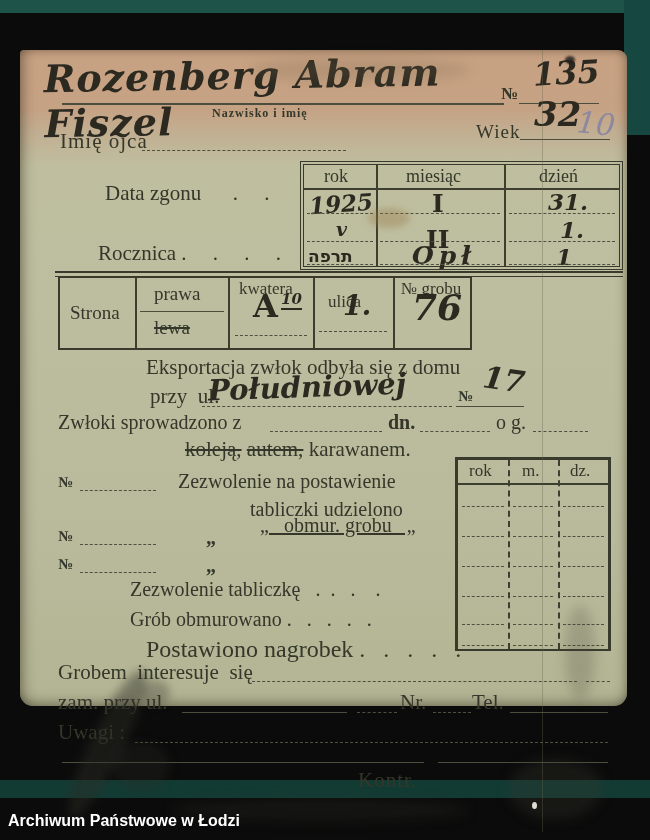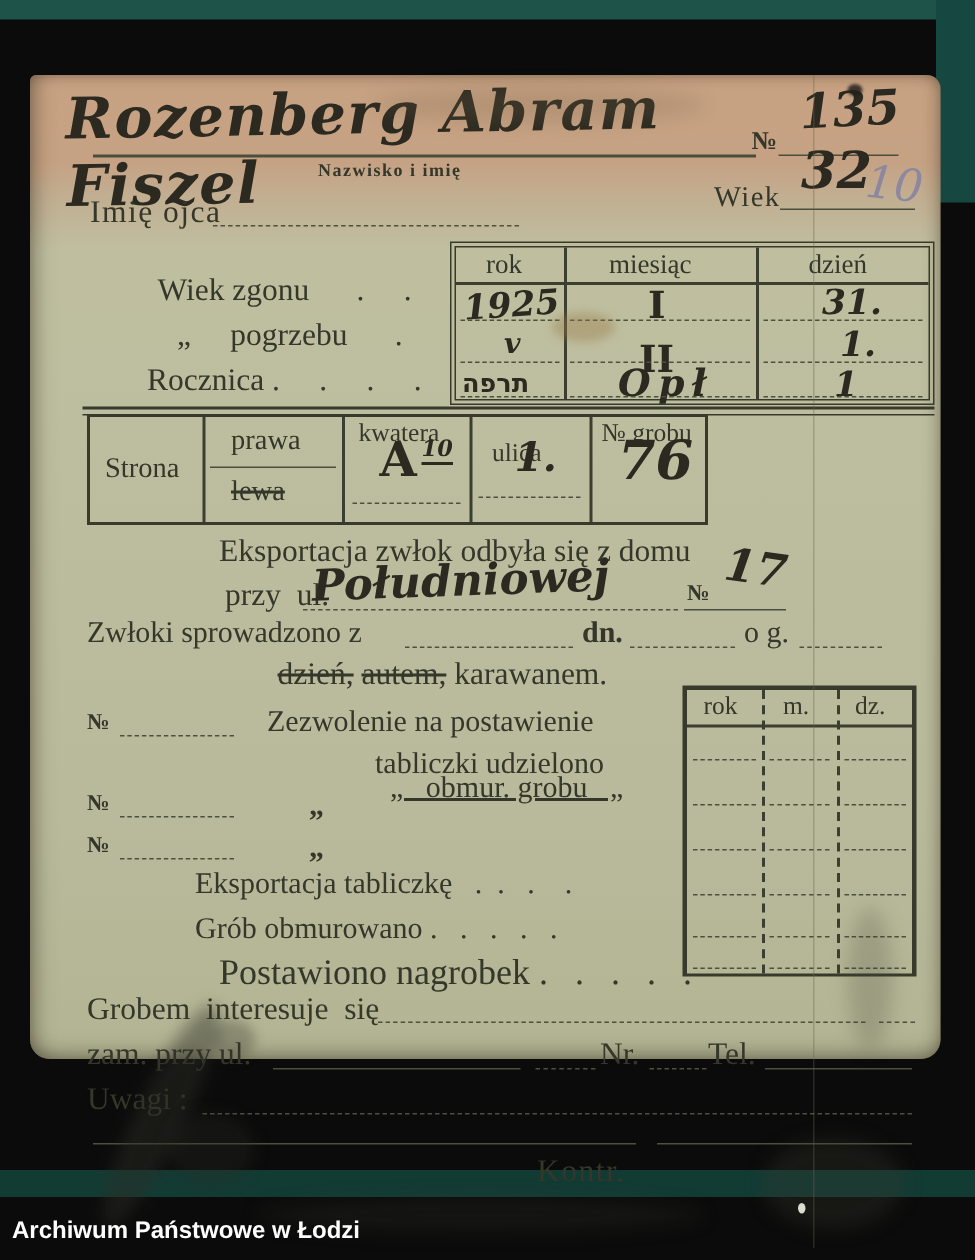--- a/index.html
+++ b/index.html
@@ -61,7 +61,7 @@
   <div class="p print" style="left:40px;top:79px;font-size:21px;letter-spacing:1px;">Imię ojca</div>
   <div class="dotl" style="left:122px;top:100px;width:204px;"></div>
 
-  <div class="p print pre" style="left:85px;top:131px;font-size:21px;">Wiek zgonu      .     .</div>
+  <div class="p print pre" style="left:85px;top:131px;font-size:21px;">Data zgonu      .     .</div>
   <div class="p print pre" style="left:98px;top:161px;font-size:21px;">„     pogrzebu      .</div>
   <div class="p print pre" style="left:78px;top:191px;font-size:21px;">Rocznica .     .     .     .</div>
 

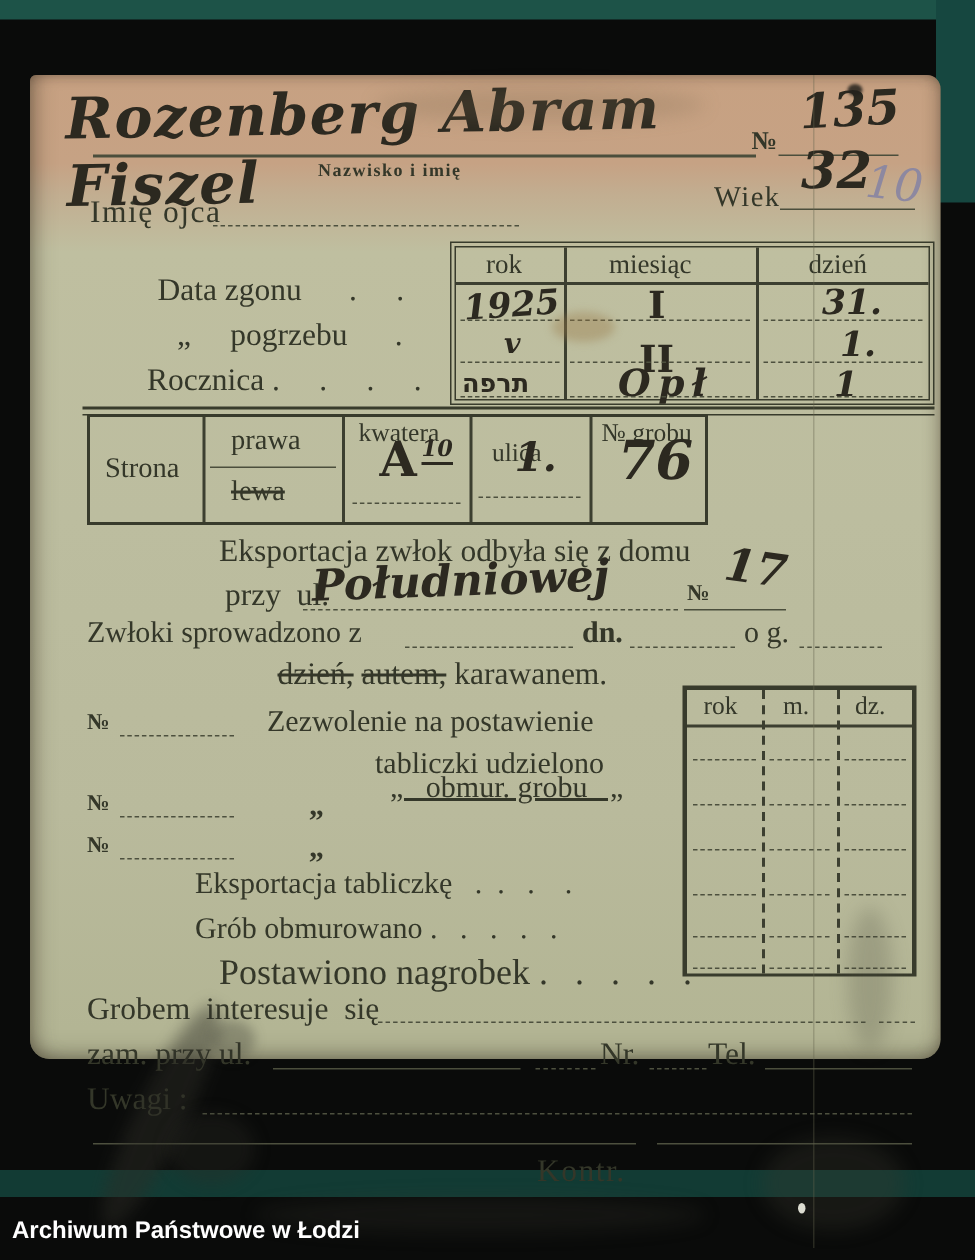--- a/index.html
+++ b/index.html
@@ -62,7 +62,6 @@
   <div class="dotl" style="left:122px;top:100px;width:204px;"></div>
 
   <div class="p print pre" style="left:85px;top:131px;font-size:21px;">Data zgonu      .     .</div>
-  <div class="p print pre" style="left:98px;top:161px;font-size:21px;">„     pogrzebu      .</div>
   <div class="p print pre" style="left:78px;top:191px;font-size:21px;">Rocznica .     .     .     .</div>
 
   <div class="box" style="left:280px;top:111px;width:323px;height:109px;border:4px double #383b2c;">

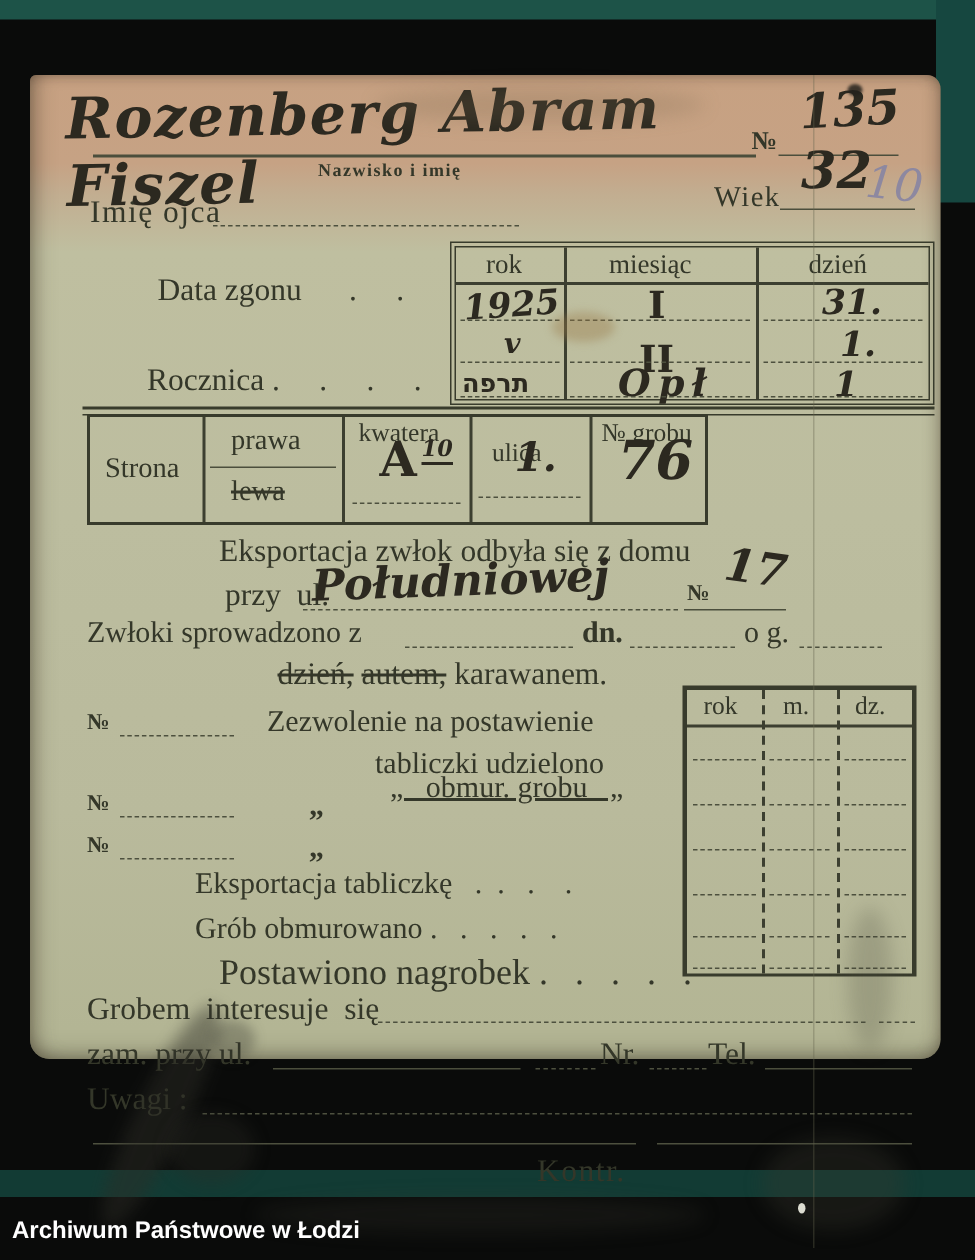--- a/index.html
+++ b/index.html
@@ -137,7 +137,7 @@
   <div class="dotl" style="left:513px;top:381px;width:55px;"></div>
 
   <div class="p print" style="left:165px;top:387px;font-size:21px;">
-    <span class="struck">dzień,</span>
+    <span class="struck">koleją,</span>
     <span> </span>
     <span class="struck">autem,</span>
     <span> </span>

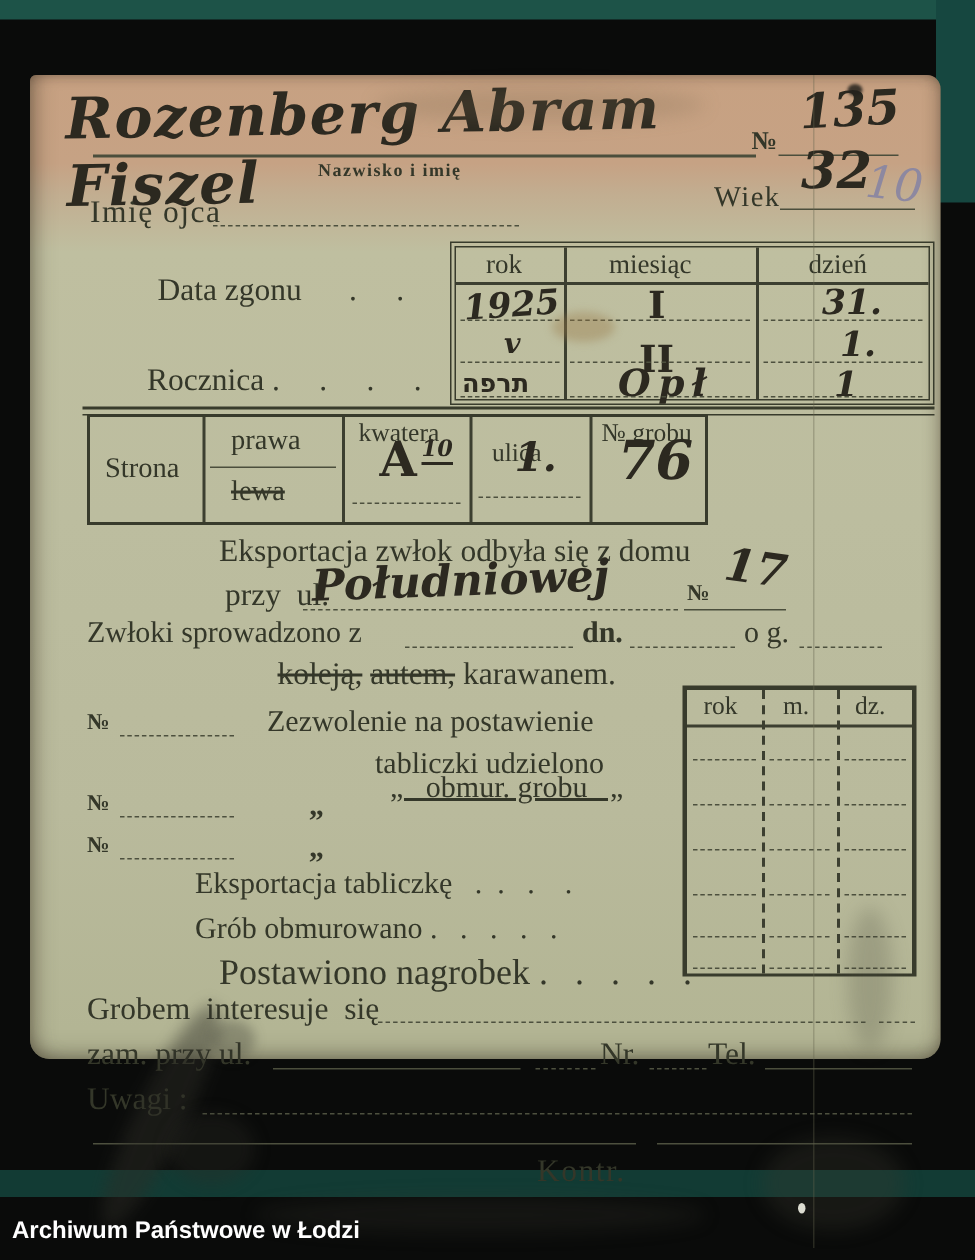--- a/index.html
+++ b/index.html
@@ -158,7 +158,7 @@
   <div class="dotl" style="left:60px;top:522px;width:76px;"></div>
   <div class="p print" style="left:186px;top:504px;font-size:20px;font-weight:bold;">„</div>
 
-  <div class="p print pre" style="left:110px;top:528px;font-size:20px;">Eksportacja tabliczkę   .  .   .    .</div>
+  <div class="p print pre" style="left:110px;top:528px;font-size:20px;">Zezwolenie tabliczkę   .  .   .    .</div>
   <div class="p print pre" style="left:110px;top:558px;font-size:20px;">Grób obmurowano .   .   .   .   .</div>
   <div class="p print pre" style="left:126px;top:586px;font-size:24px;text-align:right;">Postawiono nagrobek .   .   .   .   .</div>
 

